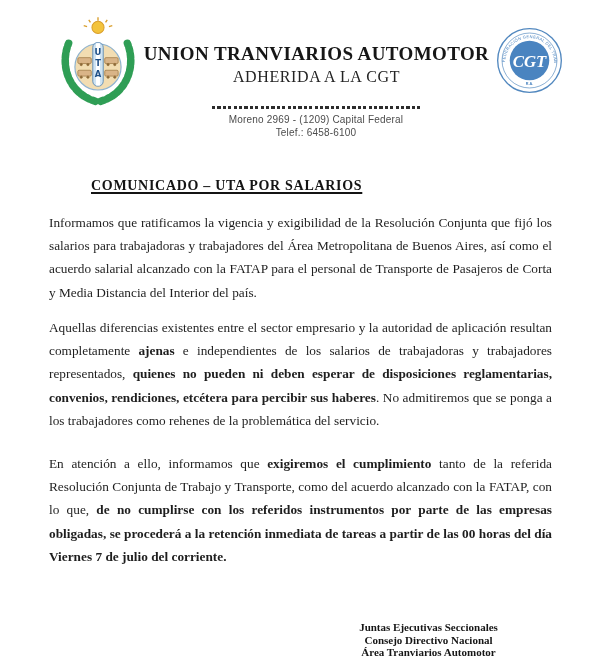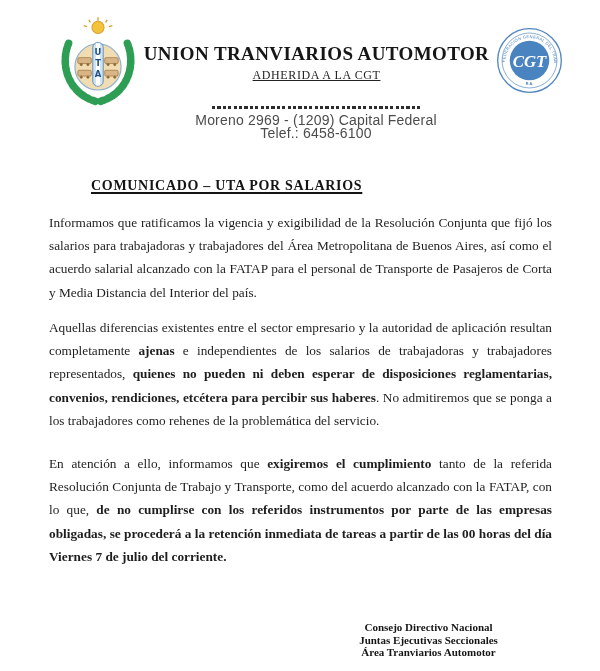--- a/index.html
+++ b/index.html
@@ -14,7 +14,7 @@
   .cgt-logo { position:absolute; left:496px; top:27px; width:67px; height:67px; }
   .org-block { position:absolute; left:140px; top:43px; width:353px; text-align:center; }
   .org-name { font-size:19px; font-weight:bold; letter-spacing:0.4px; color:#161616; white-space:nowrap; }
-  .org-affiliation { font-size:12px; letter-spacing:0.6px; margin-top:3px; color:#242424;text-decoration:underline; }
+  .org-affiliation { font-size:16px; letter-spacing:0.6px; margin-top:3px; color:#242424; }
   .dashed-divider {
     position:absolute; left:212px; top:106px; width:210px; height:2.6px;
     background:repeating-linear-gradient(90deg,#2c2c2c 0 3.2px, transparent 3.2px 5.4px);

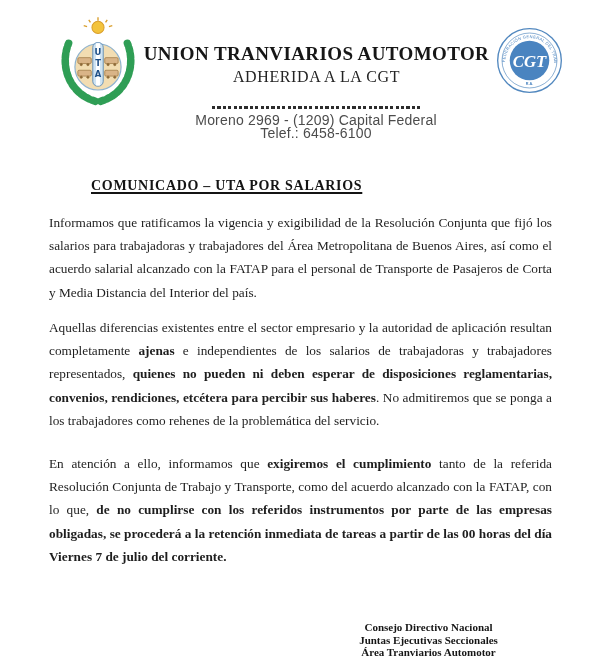--- a/index.html
+++ b/index.html
@@ -21,7 +21,7 @@
   }
   .contact {
     position:absolute; left:166px; top:114px; width:300px; text-align:center;
-    font-family:"Liberation Sans", sans-serif; font-size:14px; line-height:12.8px;
+    font-family:"Liberation Sans", sans-serif; font-size:10px; line-height:12.8px;
     color:#4c4c4c; letter-spacing:0.2px;
   }
   .email-link { color:#4c4c4c; text-decoration:underline; cursor:pointer; }

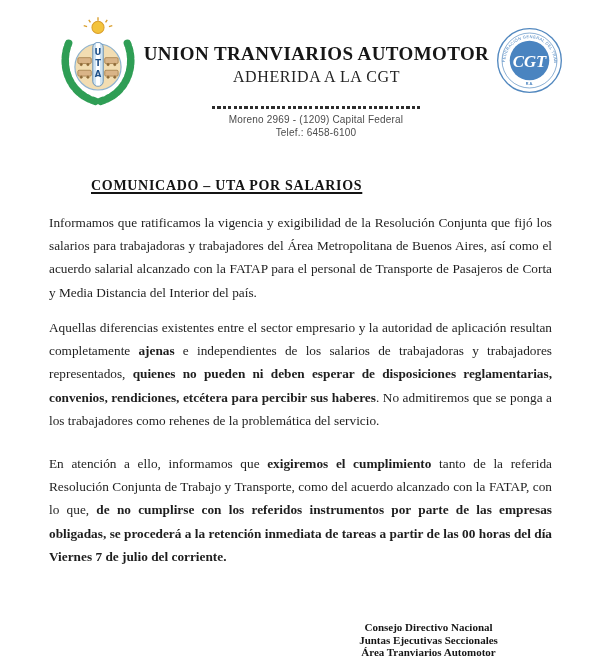--- a/index.html
+++ b/index.html
@@ -116,8 +116,8 @@
   <p class="para para-3"><span>En atención a ello, informamos que </span><b>exigiremos el cumplimiento</b><span> tanto de la referida Resolución Conjunta de Trabajo y Transporte, como del acuerdo alcanzado con la FATAP, con lo que, </span><b>de no cumplirse con los referidos instrumentos por parte de las empresas obligadas, se procederá a la retención inmediata de tareas a partir de las 00 horas del día Viernes 7 de julio del corriente.</b></p>
 
   <div class="signature">
+    <div>Juntas Ejecutivas Seccionales</div>
     <div>Consejo Directivo Nacional</div>
-    <div>Juntas Ejecutivas Seccionales</div>
     <div>Área Tranviarios Automotor</div>
   </div>
 

